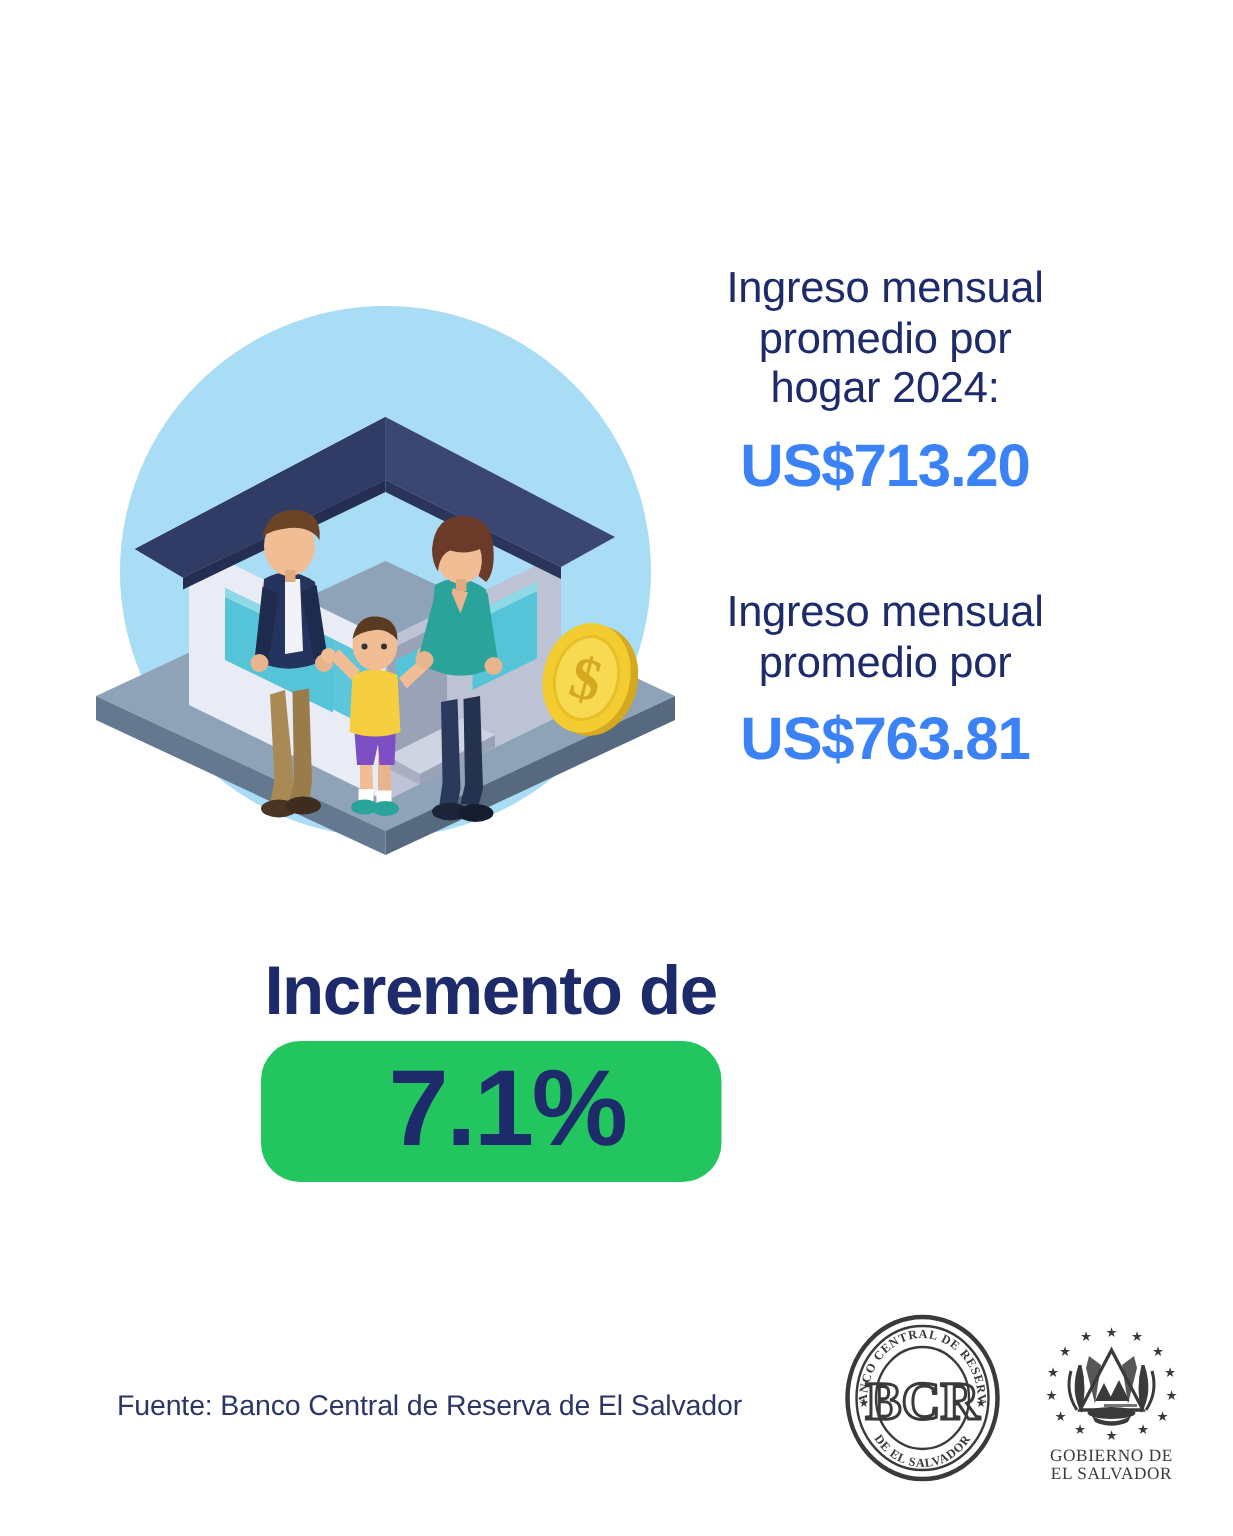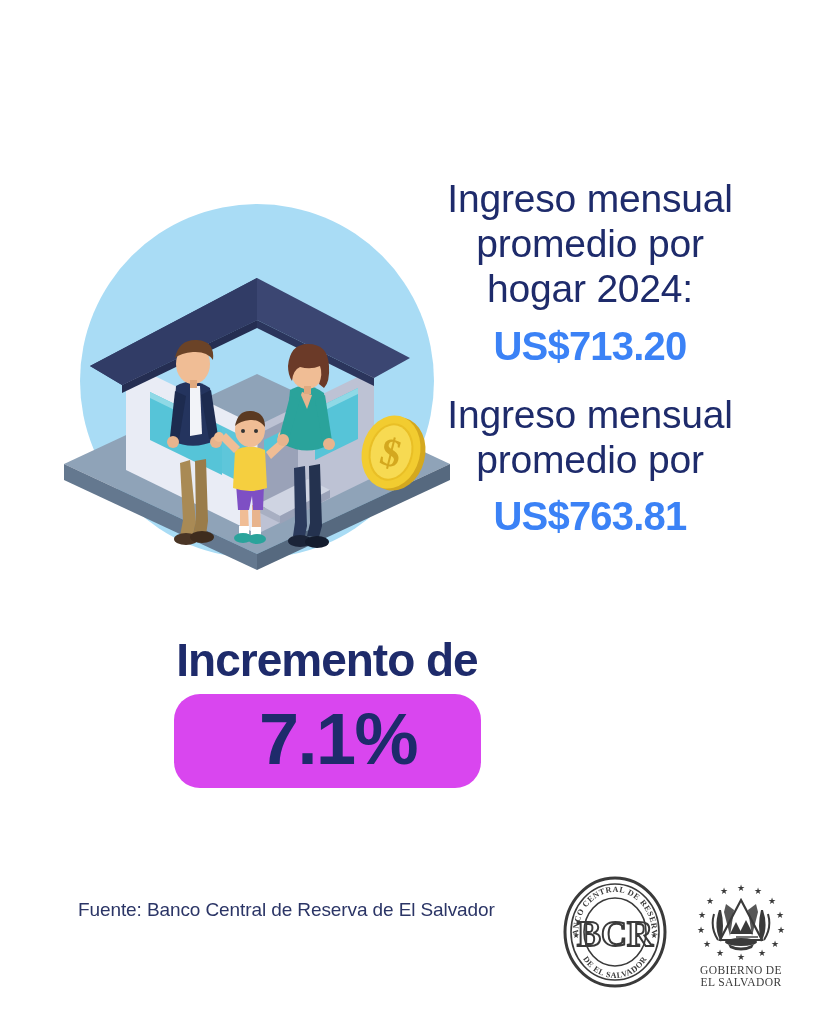--- a/index.html
+++ b/index.html
@@ -40,7 +40,7 @@
   #stat-2024 { top: 176px; }
   #stat-2025 { top: 392px; }
   .stat-label {
-    font-size: 39px;
+    font-size: 29px;
     line-height: 1.16;
     font-weight: 400;
     letter-spacing: -0.2px;

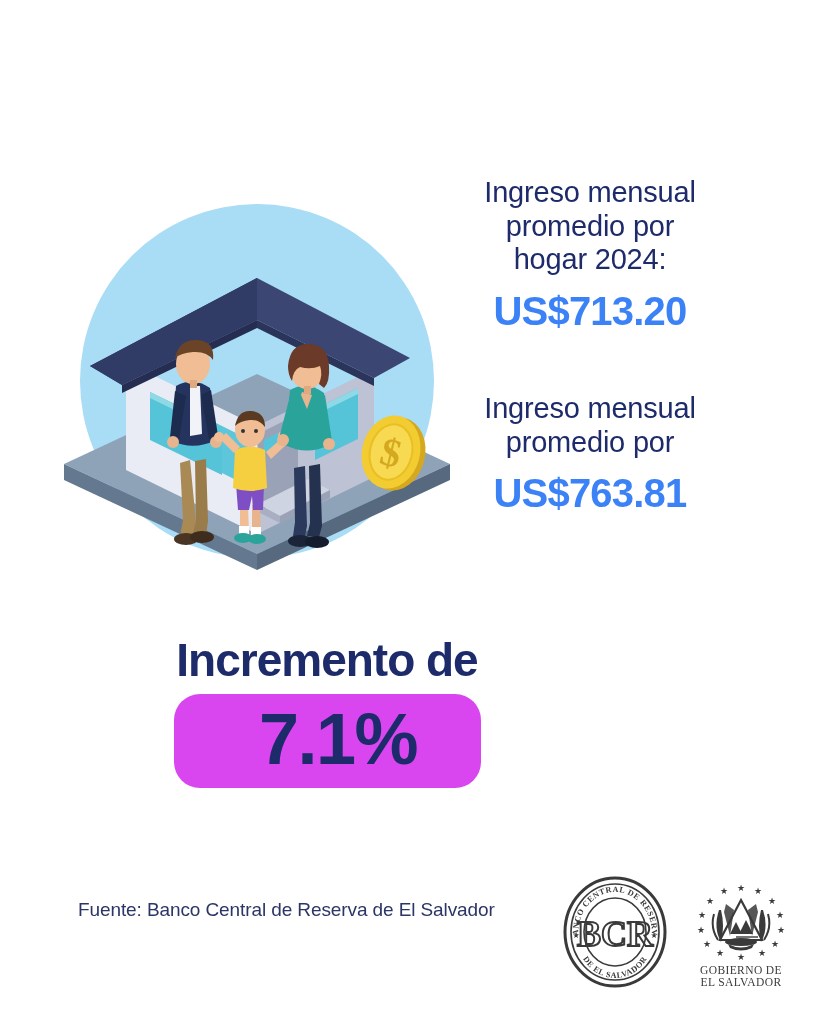--- a/index.html
+++ b/index.html
@@ -77,7 +77,7 @@
     margin-top: 10px;
     min-width: 307px;
     padding: 9px 24px 13px 46px;
-    background: #d946ef;
+    background: #22c55e;
     border-radius: 26px;
     box-sizing: border-box;
   }

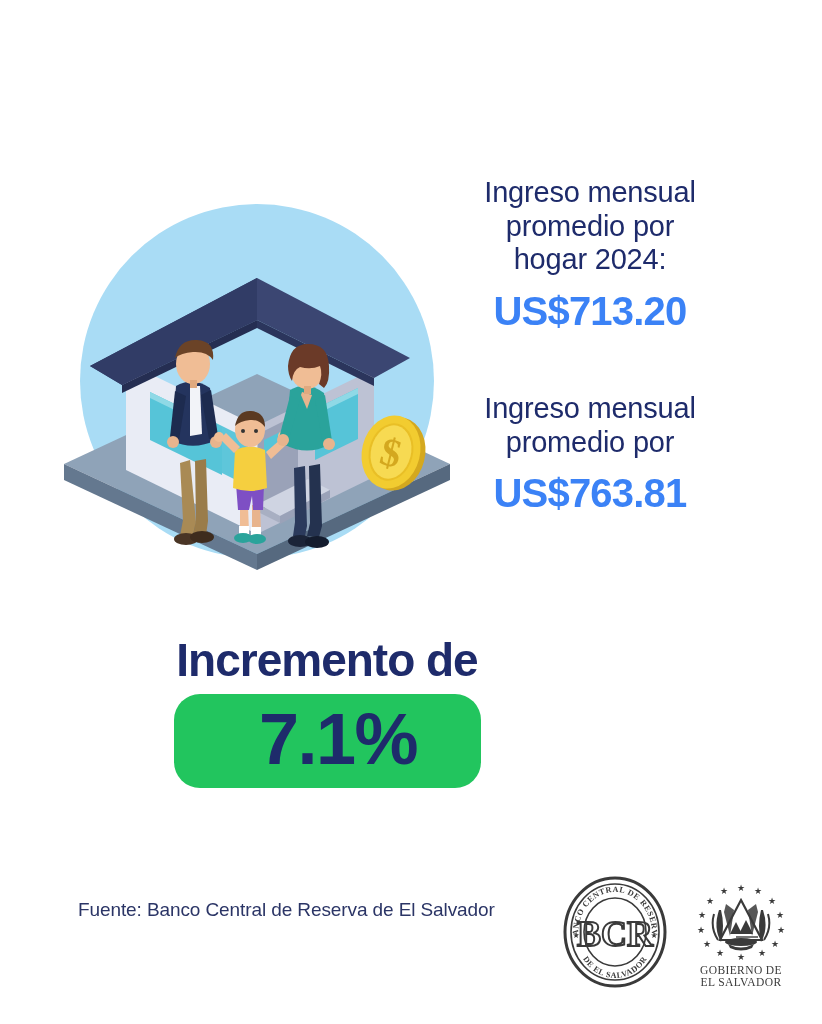--- a/index.html
+++ b/index.html
@@ -93,7 +93,7 @@
   #footer-source {
     position: absolute;
     left: 78px;
-    top: 899px;
+    top: 927px;
     font-size: 19px;
     color: #2b3566;
     letter-spacing: -0.1px;

